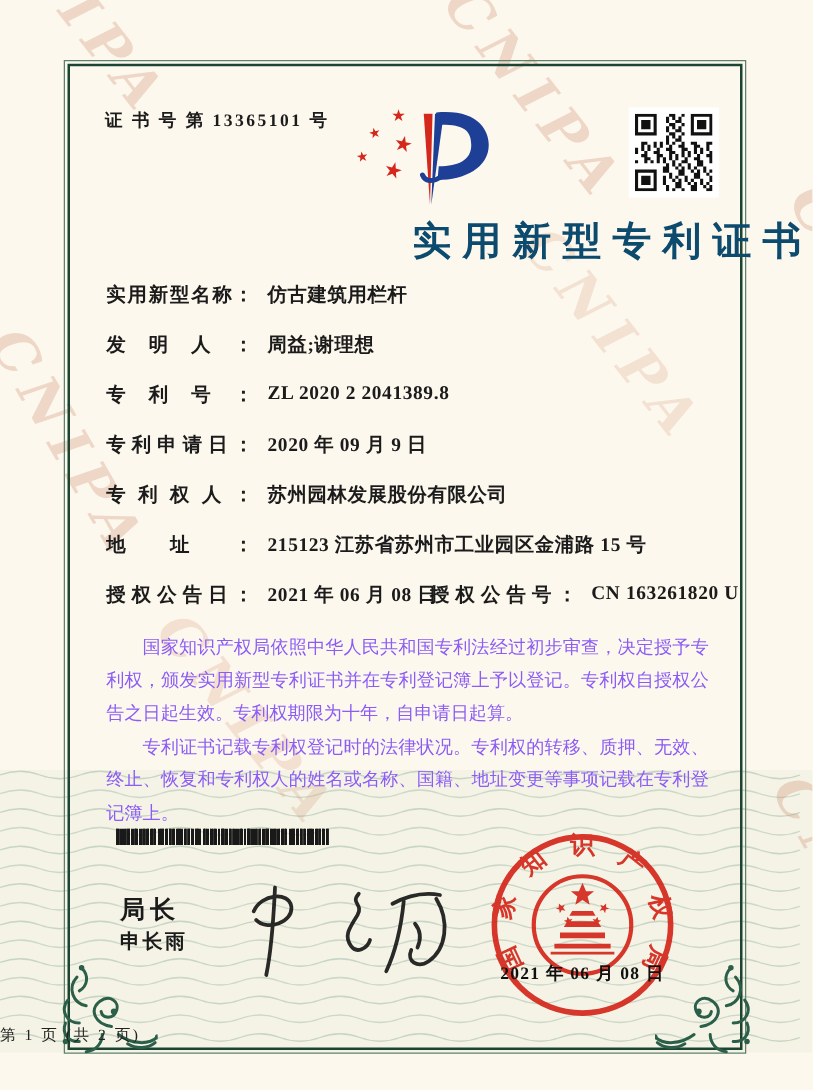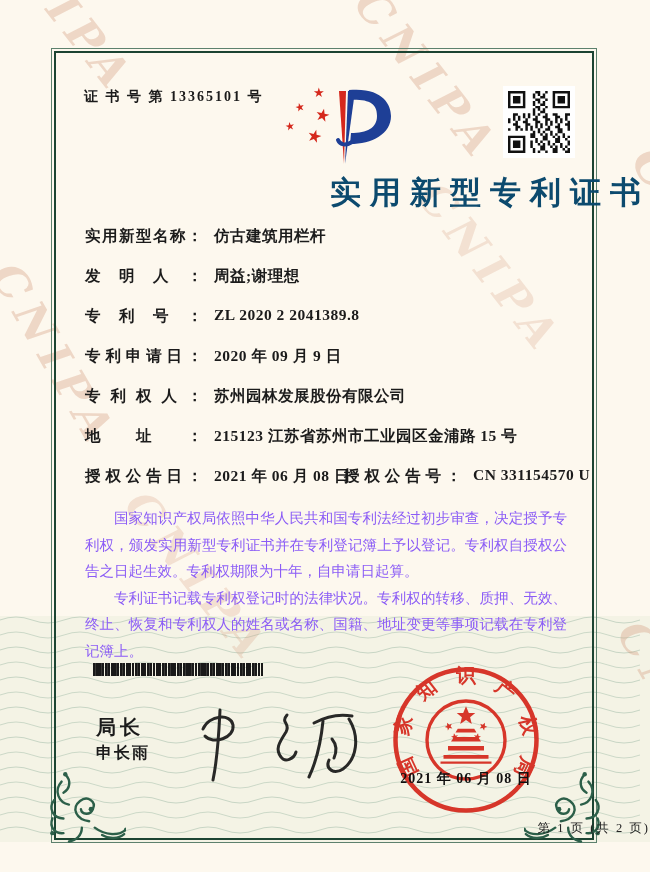--- a/index.html
+++ b/index.html
@@ -183,7 +183,7 @@
         <span class="flabel">授权公告日：</span><span class="fvalue">2021 年 06 月 08 日</span>
       </span>
       <span class="grant2">
-        <span class="flabel">授权公告号：</span><span class="fvalue">CN 331154570 U</span>
+        <span class="flabel">授权公告号：</span><span class="fvalue">CN 163261820 U</span>
       </span>
     </div>
   </div>

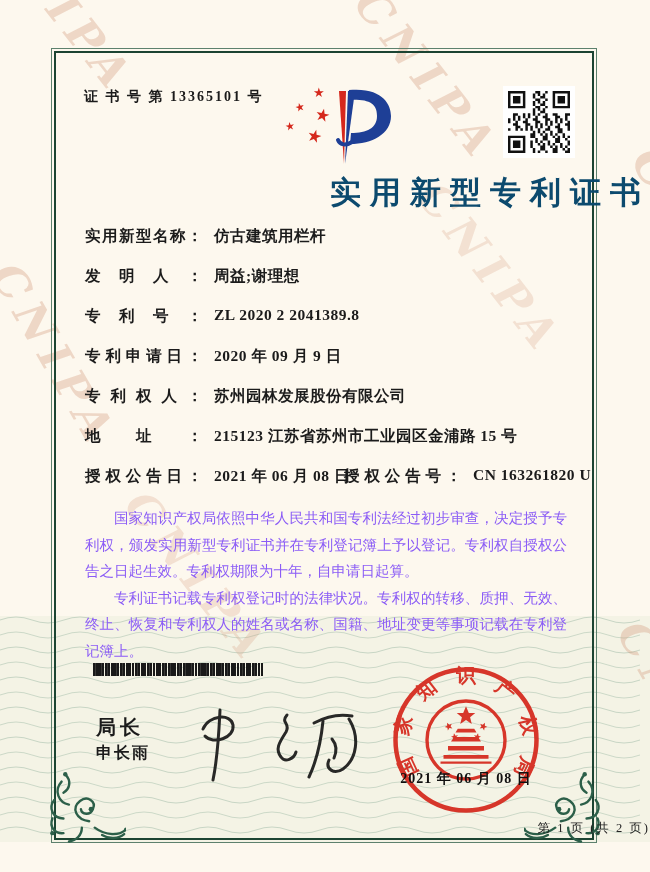--- a/index.html
+++ b/index.html
@@ -51,7 +51,7 @@
   .seal{position:absolute;left:391px;top:665px;width:150px;height:150px;z-index:6;opacity:.93;}
   .seal-date{position:absolute;left:383px;top:770px;width:166px;z-index:7;text-align:center;
              font-size:14px;font-weight:700;color:#101010;letter-spacing:1px;}
-  .footer{position:absolute;left:0;top:820px;width:100%;text-align:right;z-index:5;
+  .footer{position:absolute;left:0;top:820px;width:100%;text-align:left;z-index:5;
           font-size:12.5px;letter-spacing:2px;color:#222;}
 </style>
 </head>

